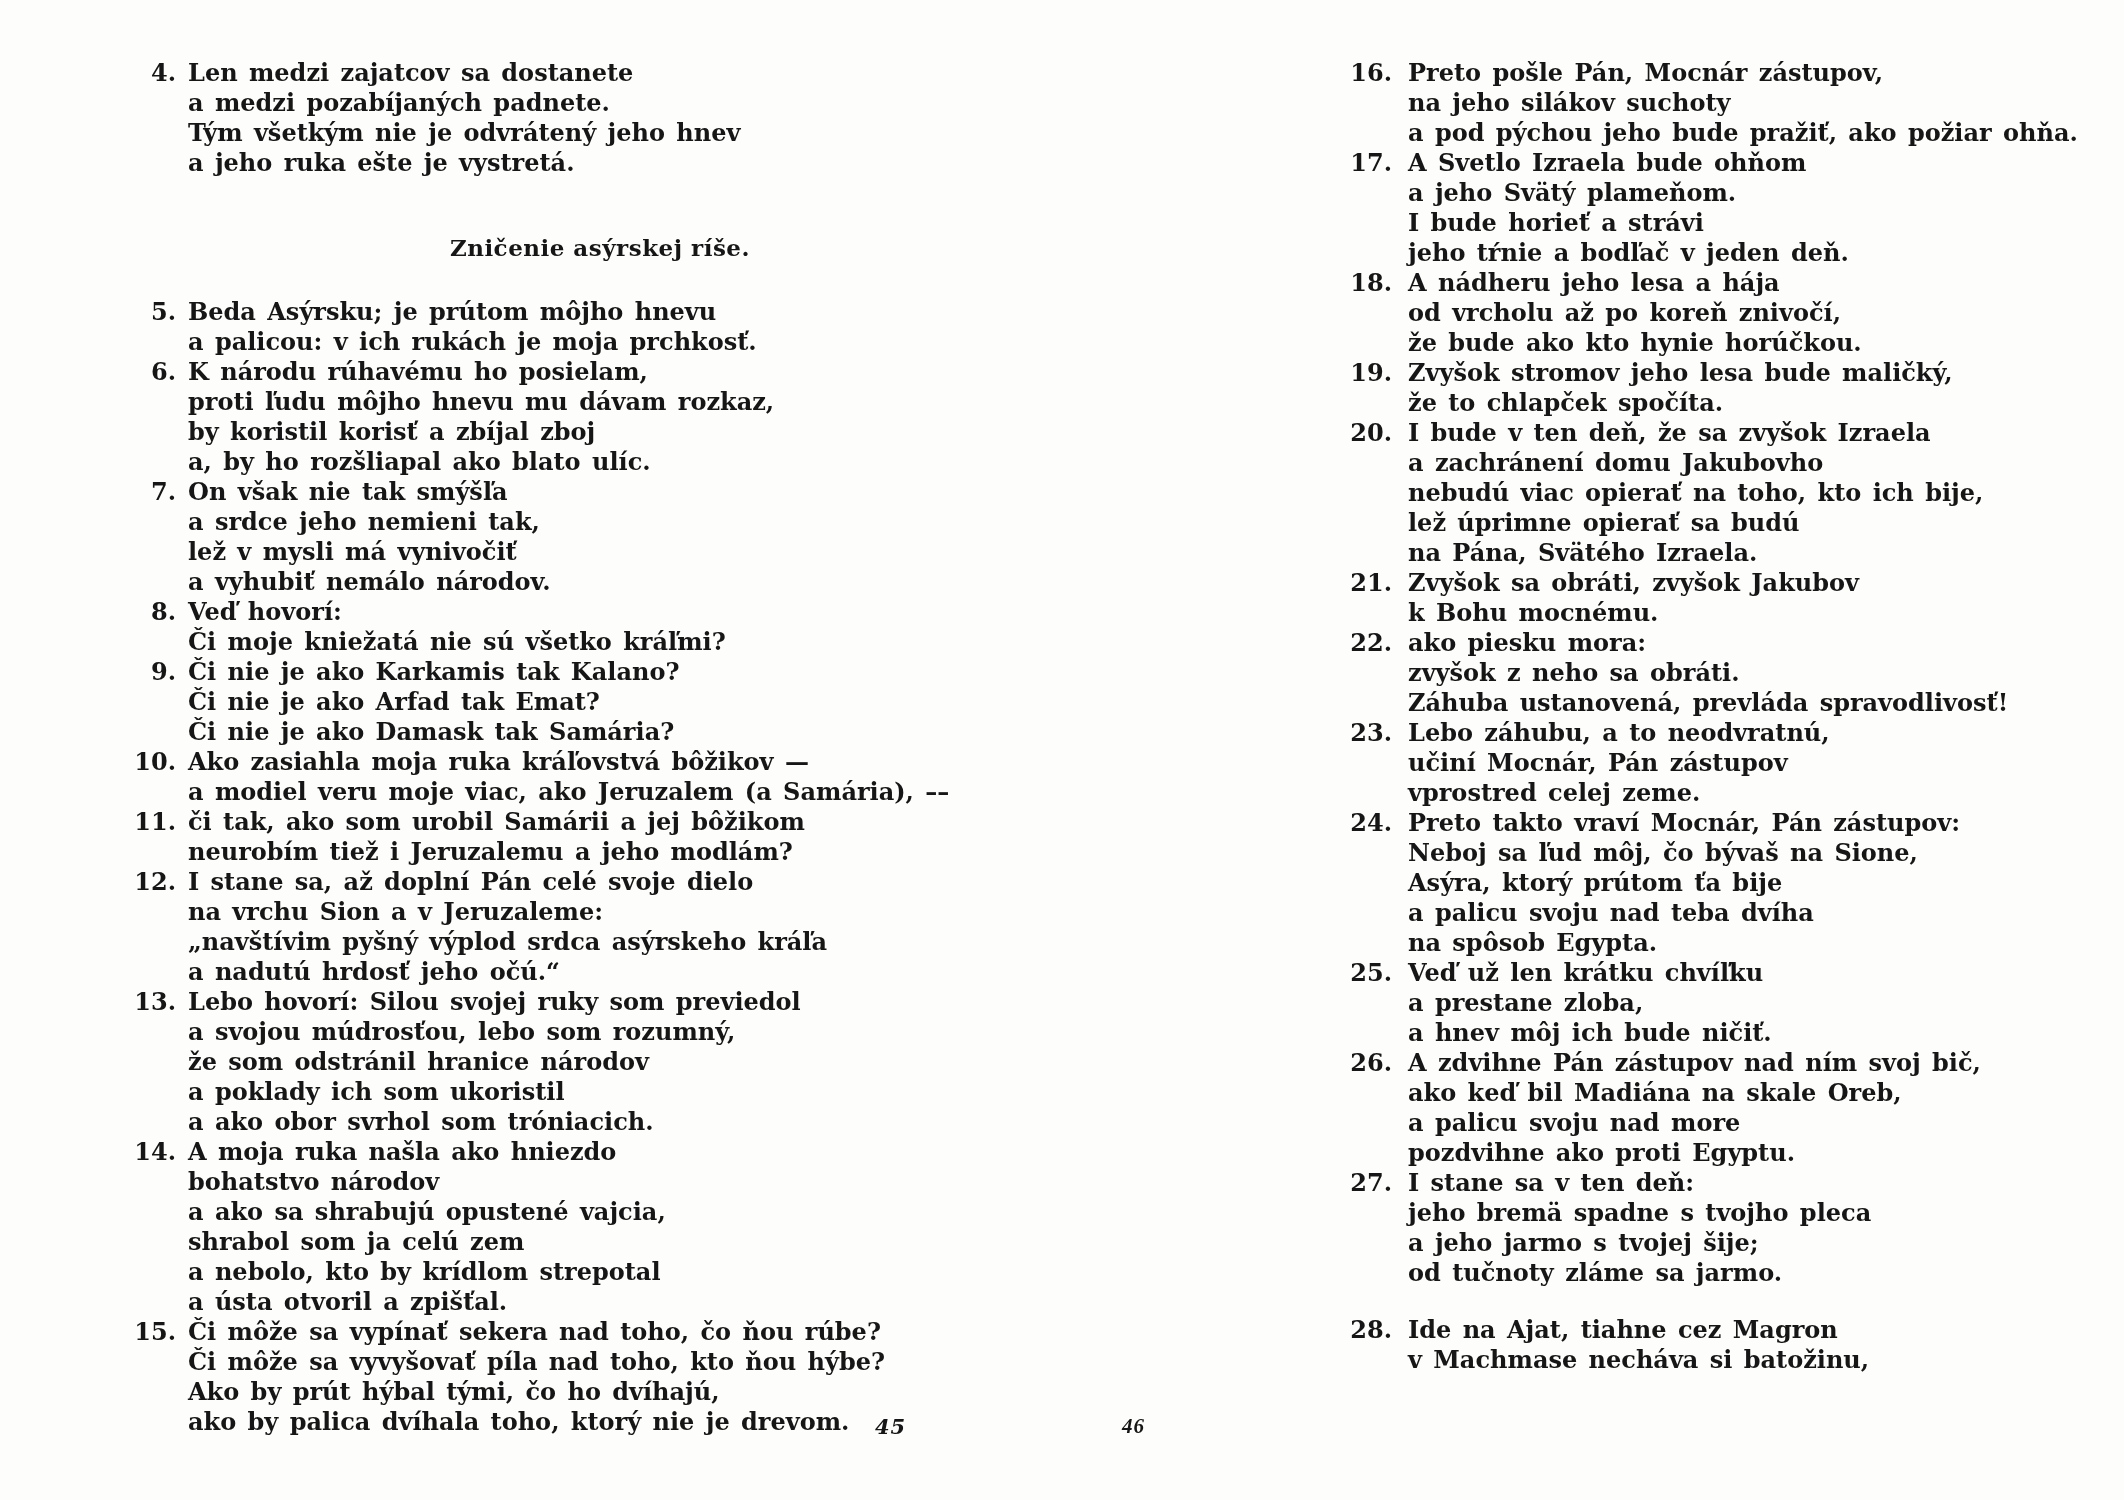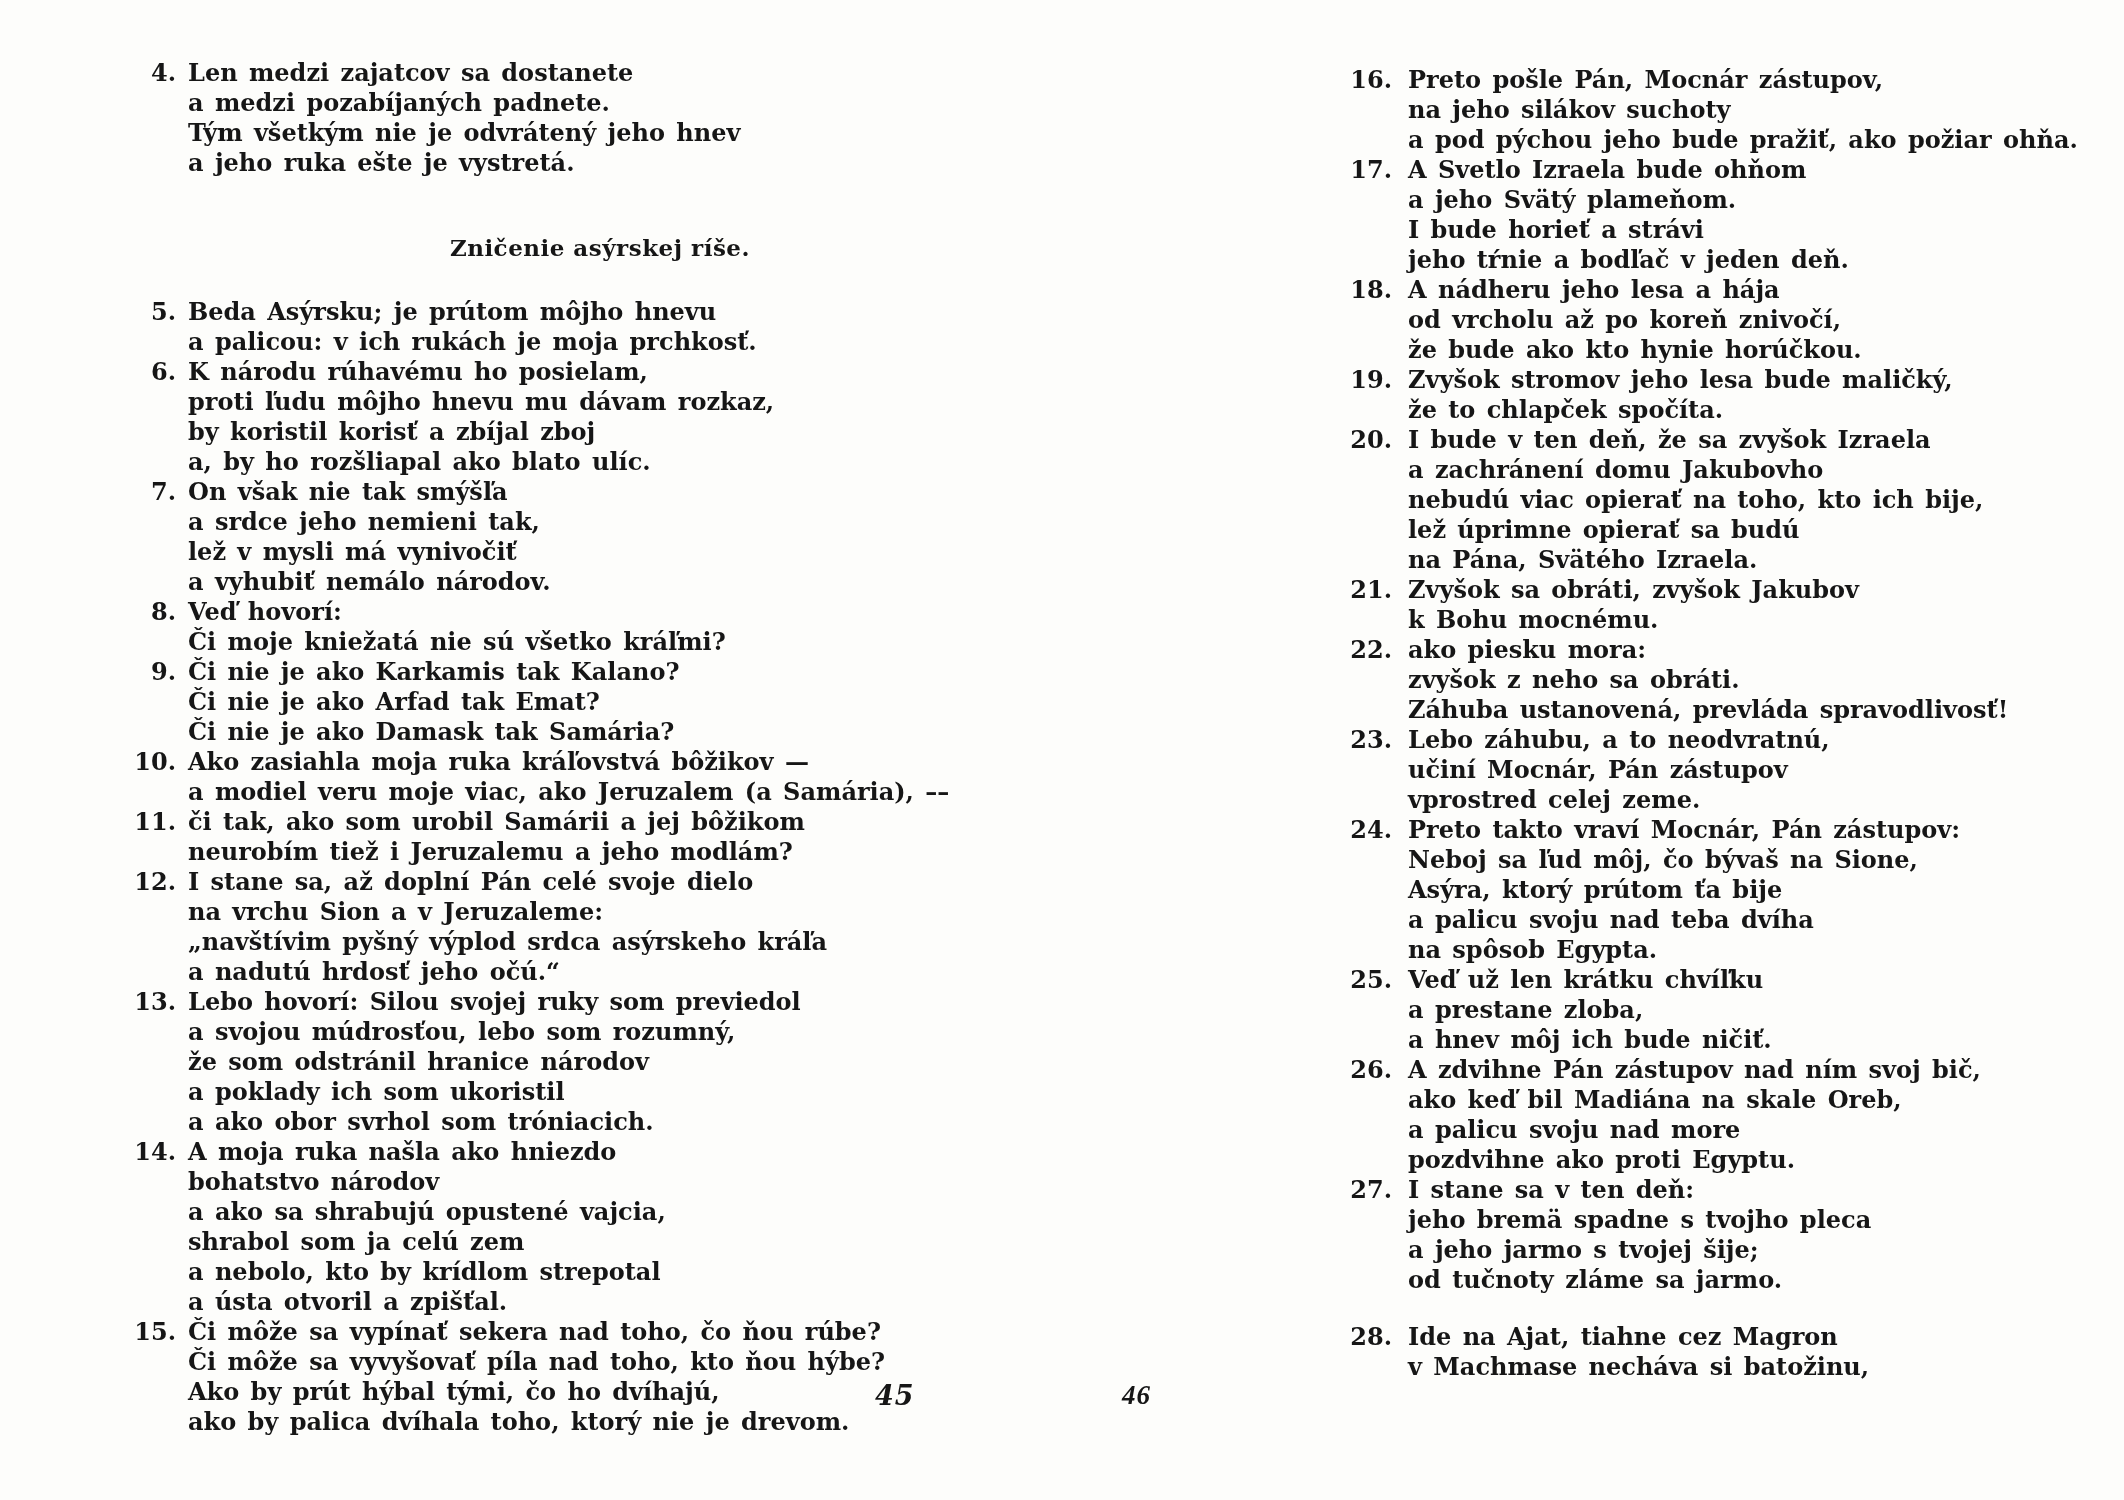--- a/index.html
+++ b/index.html
@@ -21,7 +21,7 @@
     top: 58px;
   }
   .col-left  { left: 130px;  width: 770px; }
-  .col-right { left: 1342px; width: 780px; margin-top: 7px; }
+  .col-right { left: 1342px; width: 780px; }
 
   .verse {
     position: relative;

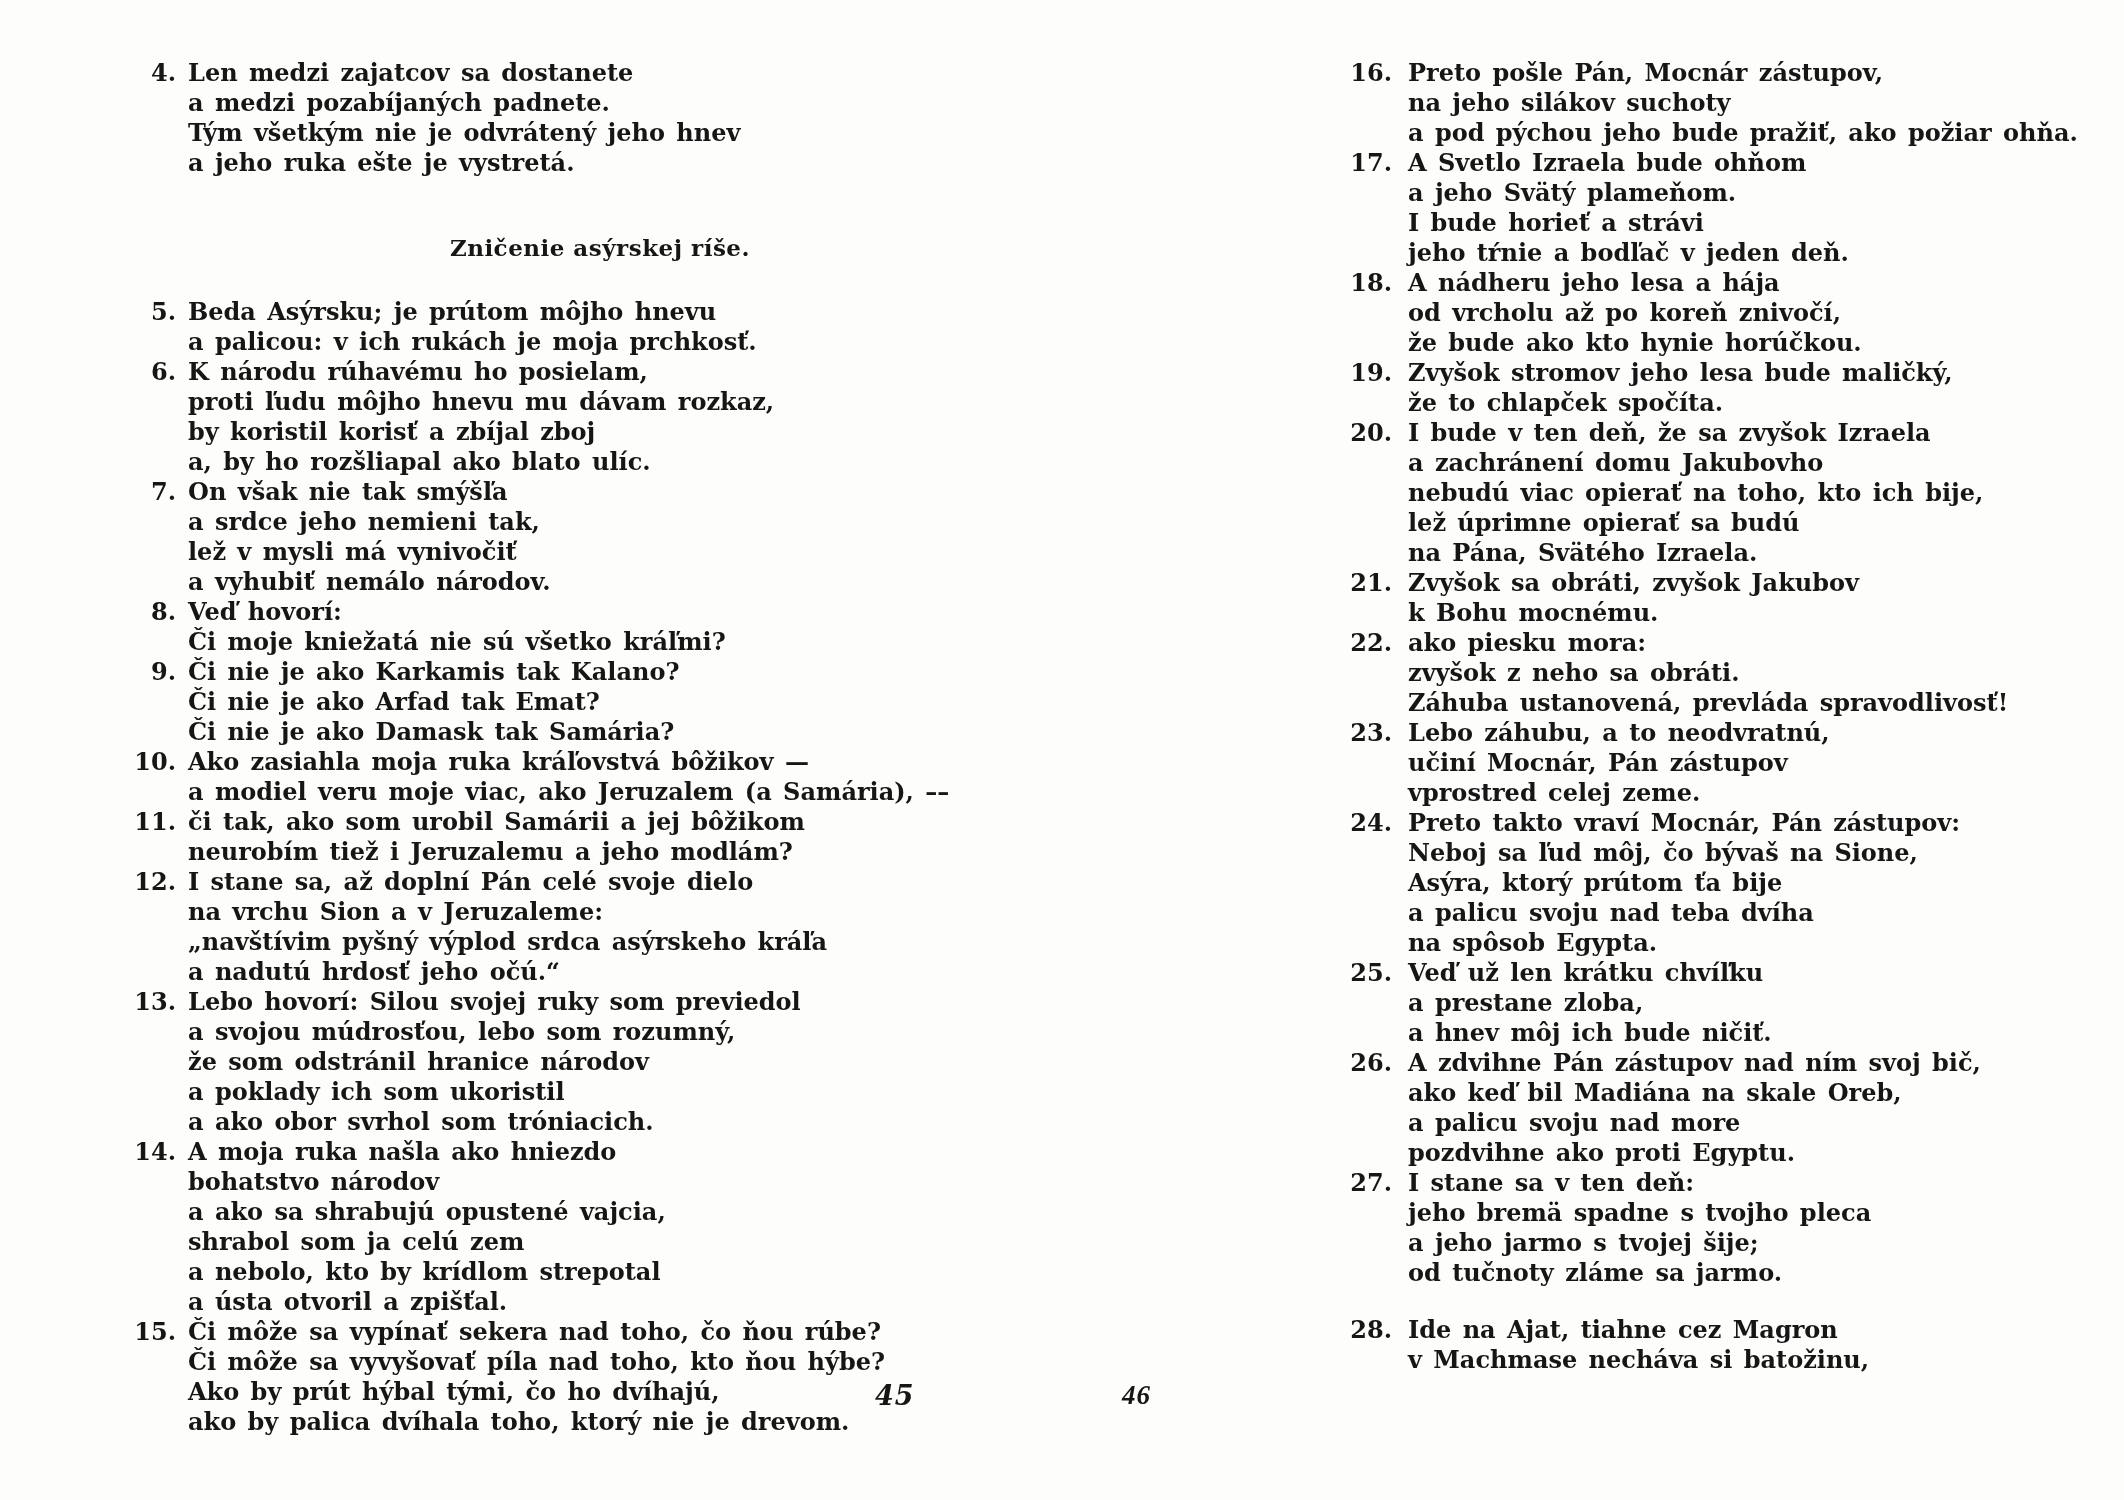--- a/index.html
+++ b/index.html
@@ -56,8 +56,8 @@
 
   .pagenum {
     position: absolute;
-    top: 1380px;
-    font-size: 27px;
+    top: 1414px;
+    font-size: 21px;
     font-style: italic;
     font-weight: 700;
     letter-spacing: 1px;

